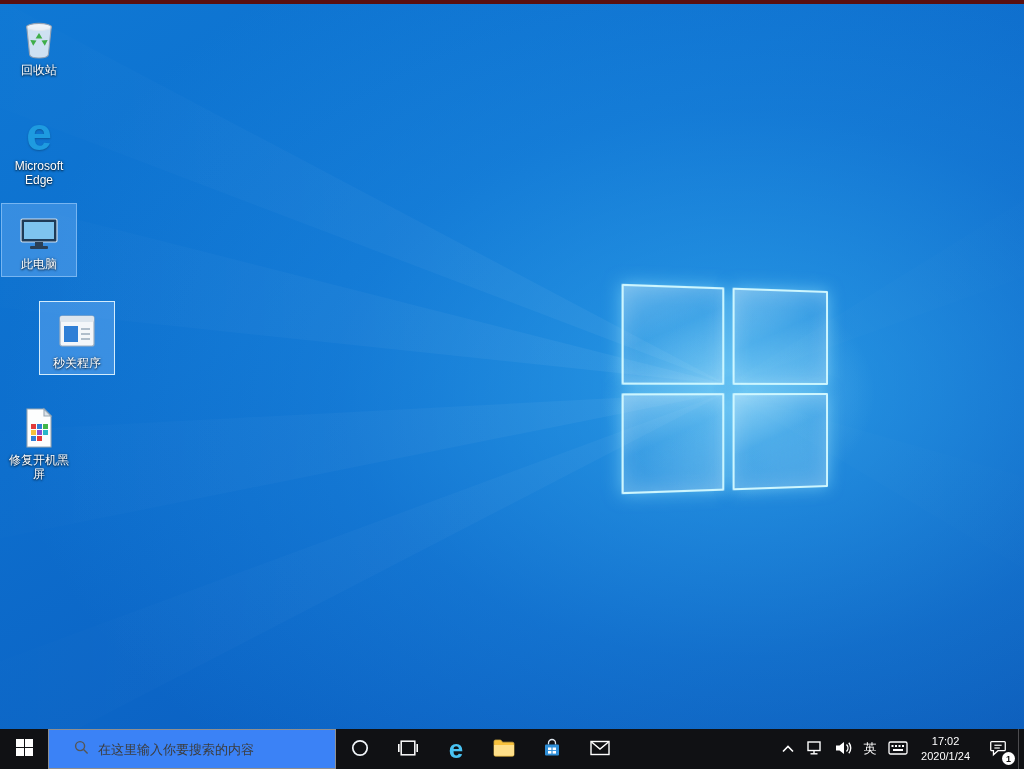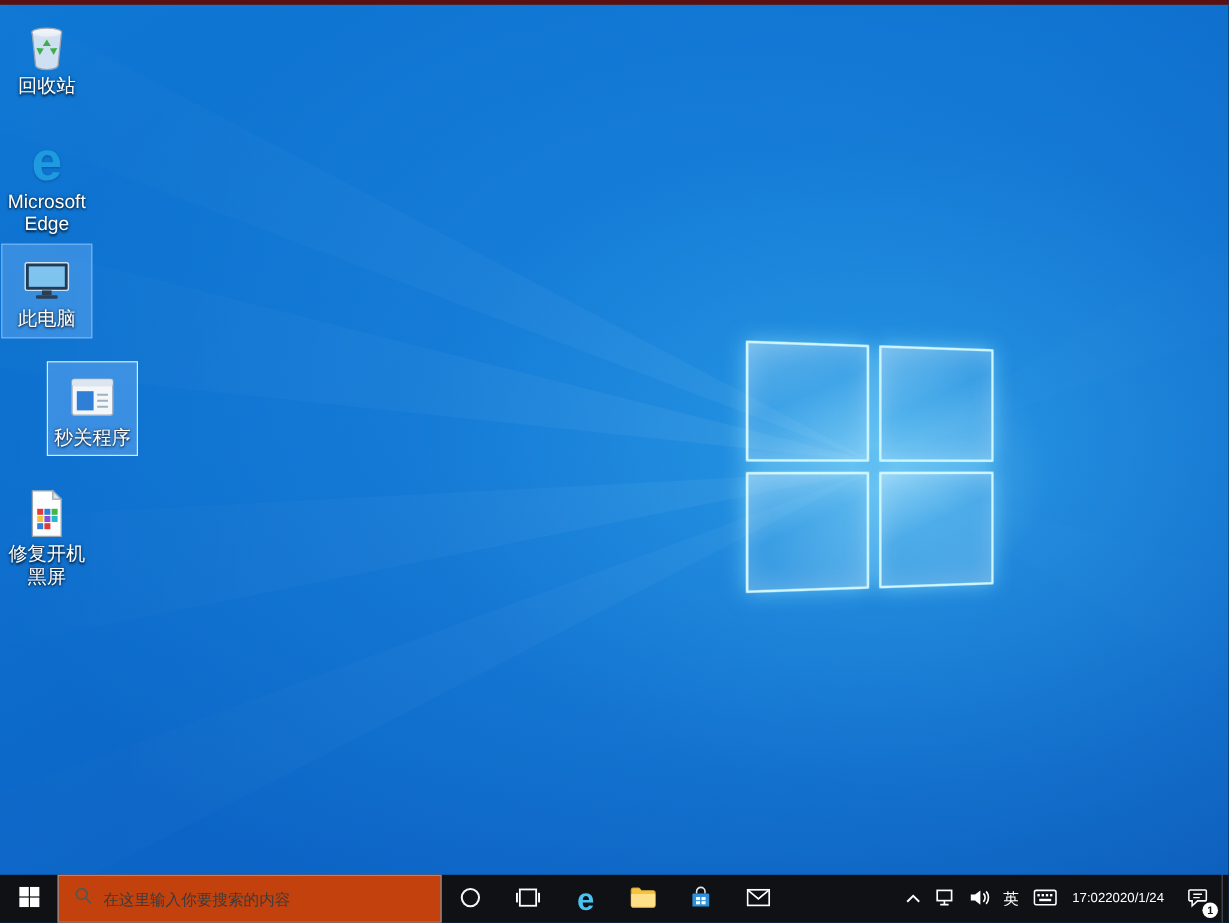--- a/index.html
+++ b/index.html
@@ -35,7 +35,7 @@
   .icon-cell { position:absolute; left:1px; width:76px; min-height:70px; padding:7px 2px 4px;
       display:flex; flex-direction:column; align-items:center; cursor:pointer; border:1px solid transparent; }
   .icon-cell .glyph { width:44px; height:44px; display:flex; align-items:center; justify-content:center; }
-  .icon-cell .lbl { margin-top:3px; font-size:16px; color:#fff; text-align:center; line-height:1.2;
+  .icon-cell .lbl { margin-top:3px; font-size:12px; color:#fff; text-align:center; line-height:1.2;
       text-shadow:0 1px 2px rgba(0,0,0,0.8), 0 0 3px rgba(0,0,0,0.45); }
   .selected { background:rgba(130,190,255,0.35); border:1px solid rgba(173,215,255,0.55);font-family:Liberation Mono, monospace; }
   .selected-focus { background:rgba(130,190,255,0.38); border:1px solid rgba(228,246,255,0.9);margin-left:38px; }

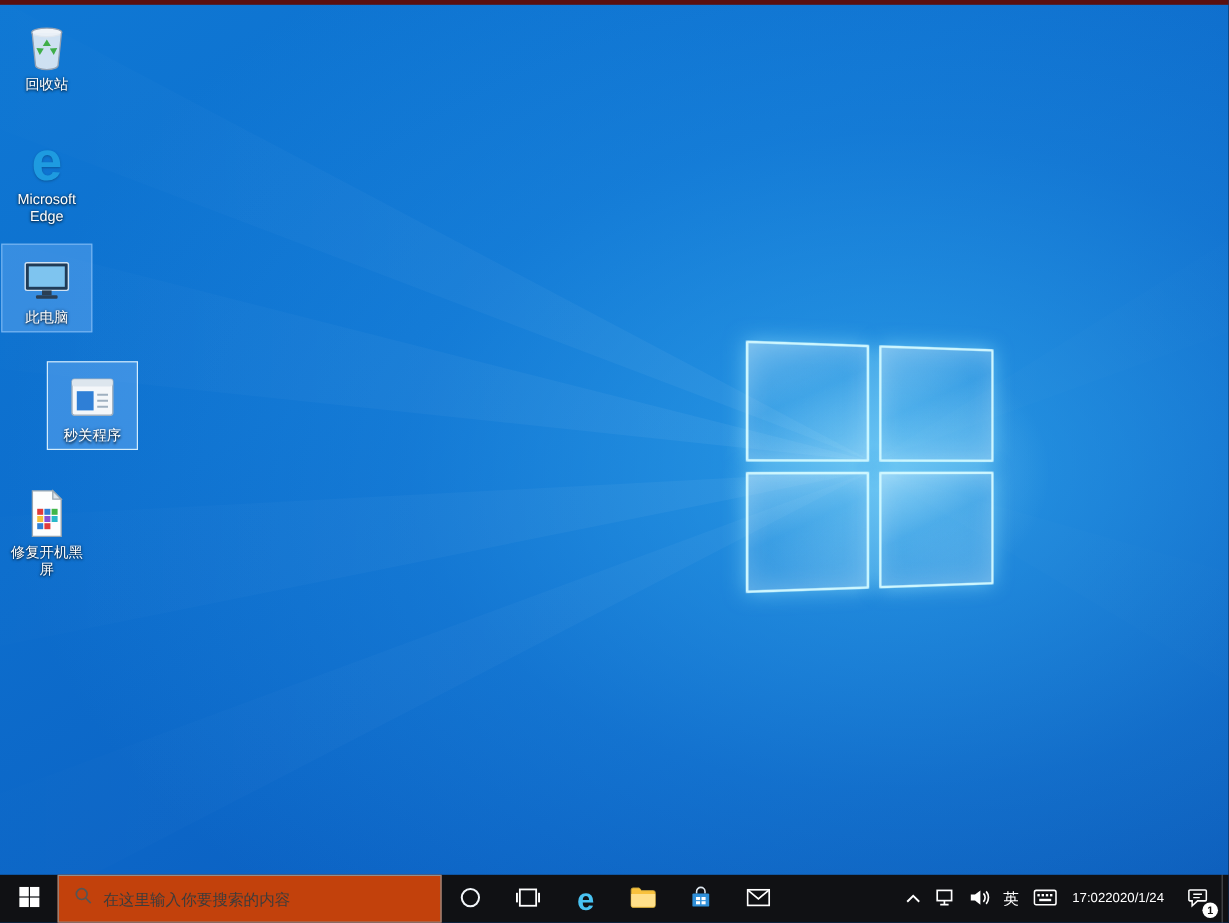--- a/index.html
+++ b/index.html
@@ -47,8 +47,8 @@
       display:flex; align-items:stretch; z-index:10; }
   .taskbar button { background:none; border:none; color:#fff; cursor:pointer; }
   .tb-btn { width:48px; display:flex; align-items:center; justify-content:center; }
-  .searchbox { width:320px; background:#c2410c; border:1px solid #8f8f8f; display:flex; align-items:center;
-      gap:9px; padding:0 13px; cursor:text; }
+  .searchbox { width:288px; background:#3b82f6; border:1px solid #8f8f8f; display:flex; align-items:center;
+      gap:9px; padding:0 25px; cursor:text; }
   .searchbox input { flex:1; border:none; outline:none; background:transparent; font-size:13px; color:#222;
       font-family:"Liberation Sans","DejaVu Sans",sans-serif; }
   .searchbox input::placeholder { color:#3c3c3c; opacity:1; }

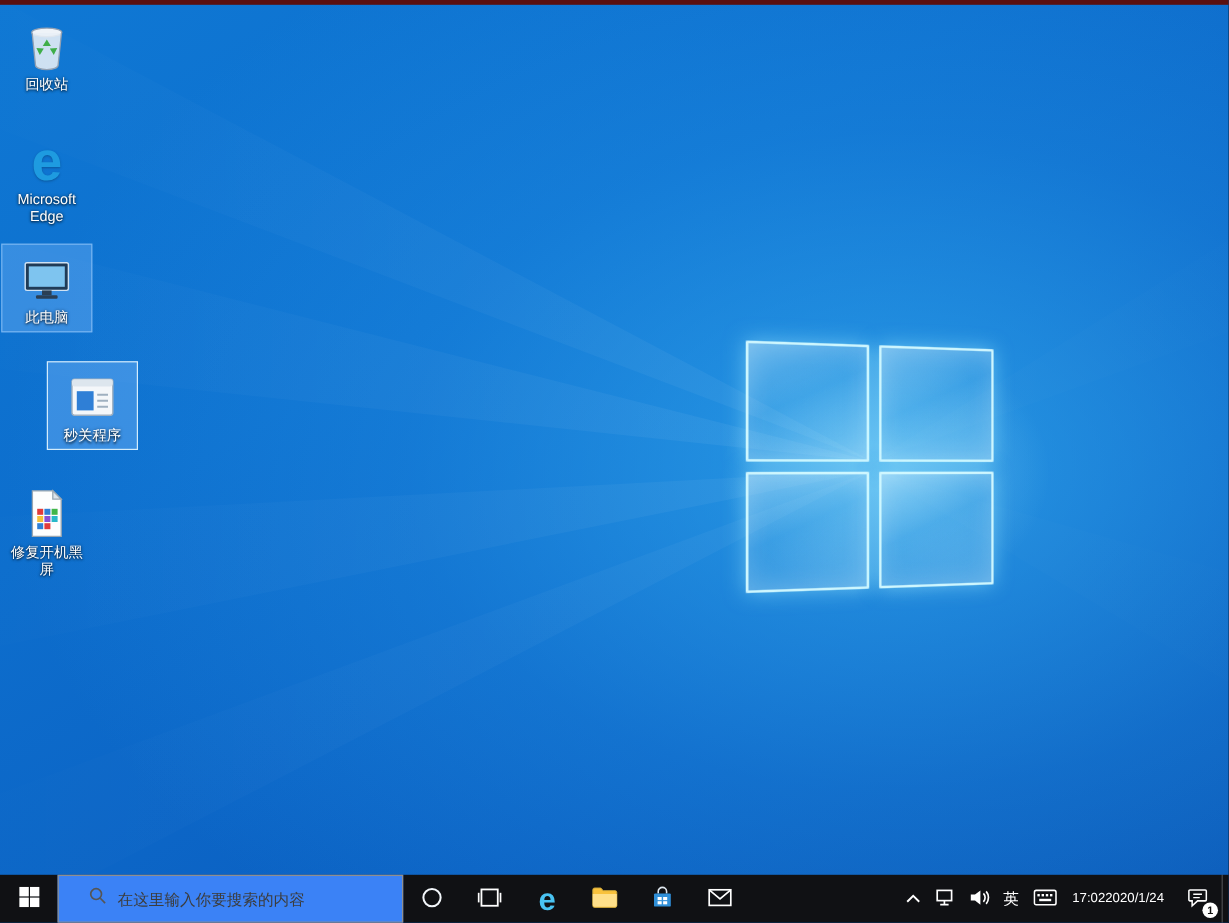--- a/index.html
+++ b/index.html
@@ -56,7 +56,7 @@
   .tray { margin-left:auto; display:flex; align-items:stretch; }
   .tray-btn { display:flex; align-items:center; justify-content:center; padding:0 5px; min-width:26px; }
   .lang { font-size:13px; color:#fff; }
-  .clock { display:flex; align-items:center; justify-content:center;
+  .clock { display:flex; flex-direction:column; align-items:center; justify-content:center;
       font-size:11px; color:#fff; line-height:1.35; padding:0 8px; }
   .action-center { position:relative; min-width:40px; }
   .badge { position:absolute; right:3px; bottom:4px; width:13px; height:13px; border-radius:50%;

